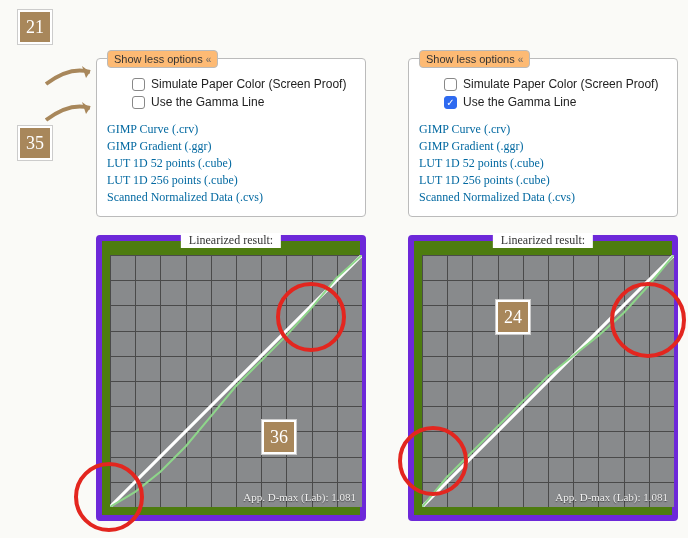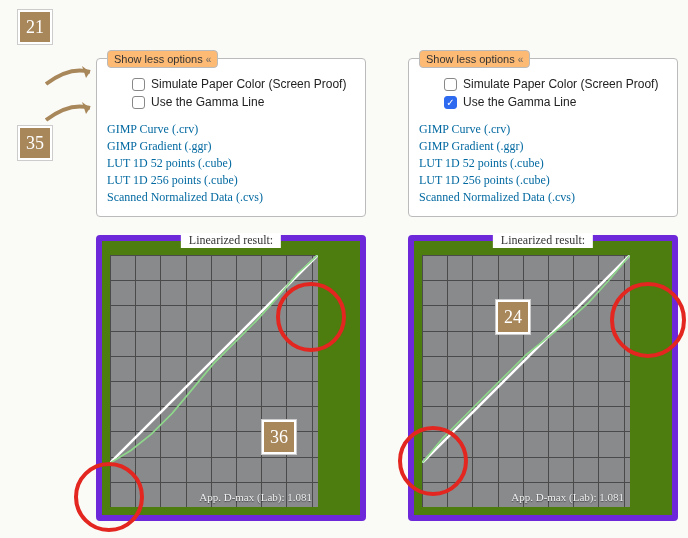--- a/index.html
+++ b/index.html
@@ -96,7 +96,7 @@
     color: #333;
   }
   .graph {
-    width: 208px;
+    width: 252px;
     height: 252px;
     position: relative;
   }

